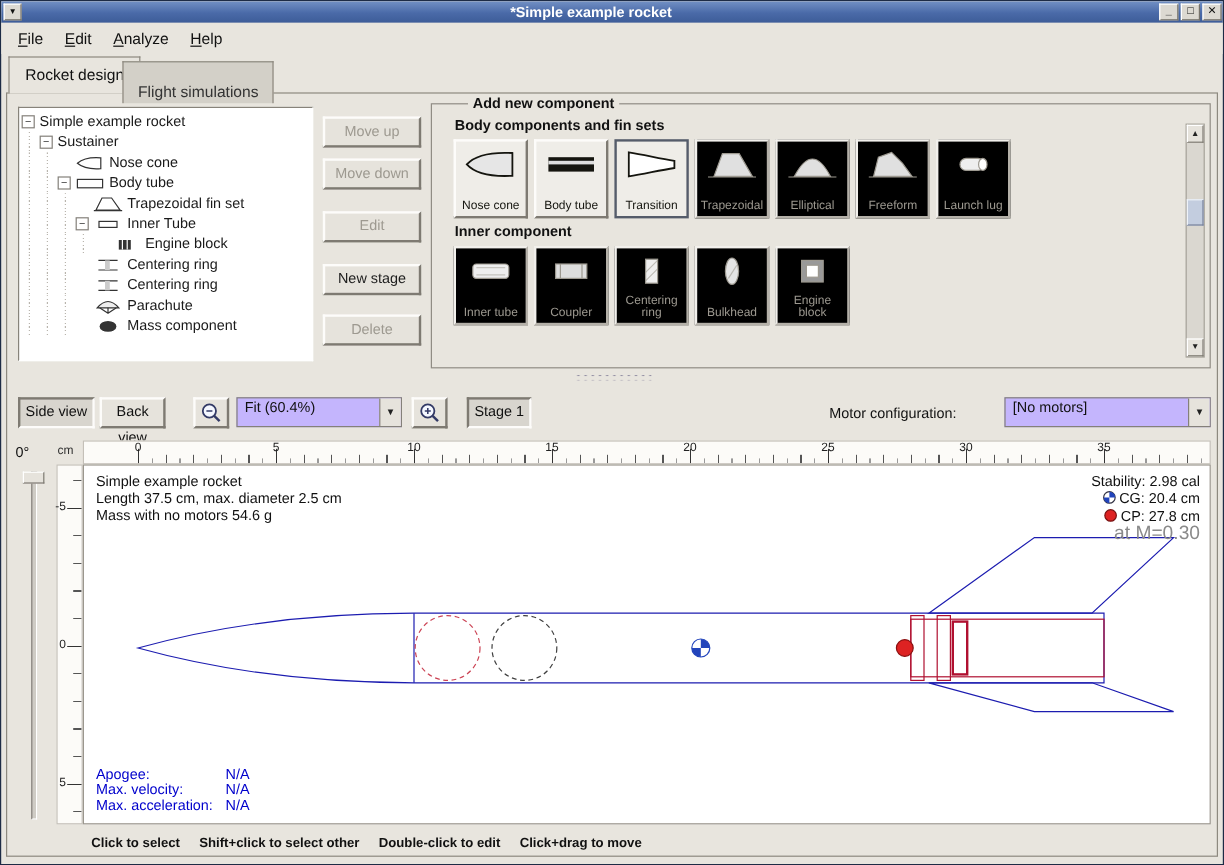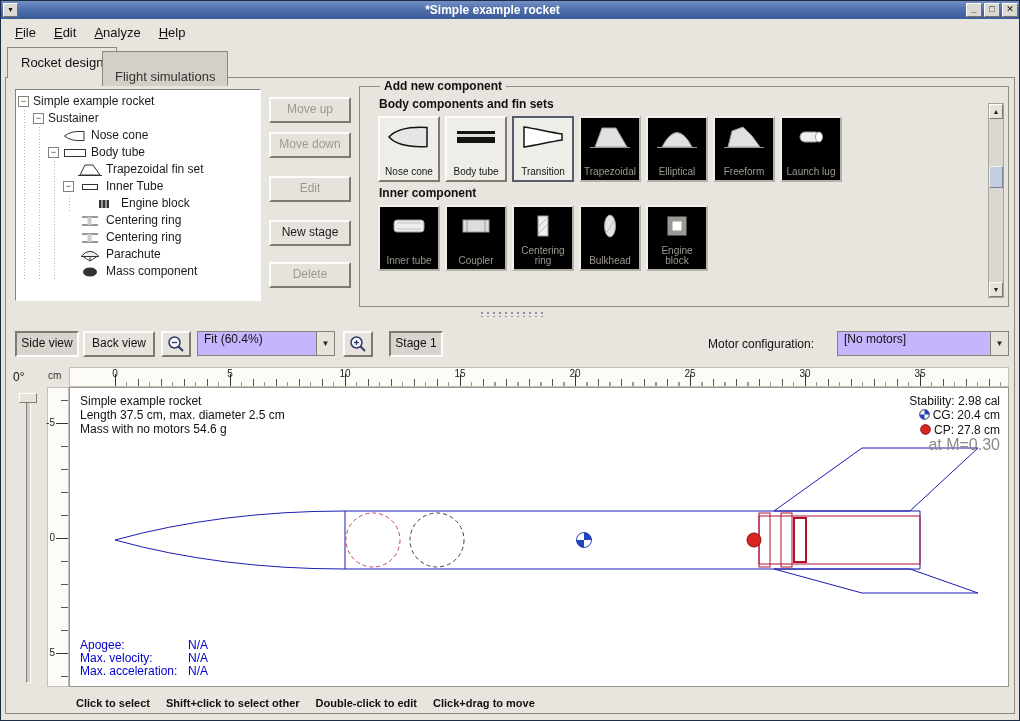--- a/index.html
+++ b/index.html
@@ -46,7 +46,7 @@
   
   fieldset#add-group{position:absolute;left:358px;top:78px;width:650px;height:228px;border:1px solid #908c84;
     padding:0 20px 0 18px;z-index:4;min-inline-size:0}
-  fieldset#add-group legend{font-weight:bold;font-size:12px;padding:0 4px;margin-left:2px;background:#e8e5de;color:#111}
+  fieldset#add-group legend{font-weight:bold;font-size:12px;padding:0 4px;margin-left:12px;background:#e8e5de;color:#111}
   .section-label{font-weight:bold;font-size:12px;color:#111;margin:4px 0 5px 1px}
   .crow{display:flex;gap:5px}
   .cbtn{width:62px;height:66px;background:#efede8;border:2px solid;border-color:#fdfcfa #7e7a72 #7e7a72 #fdfcfa;

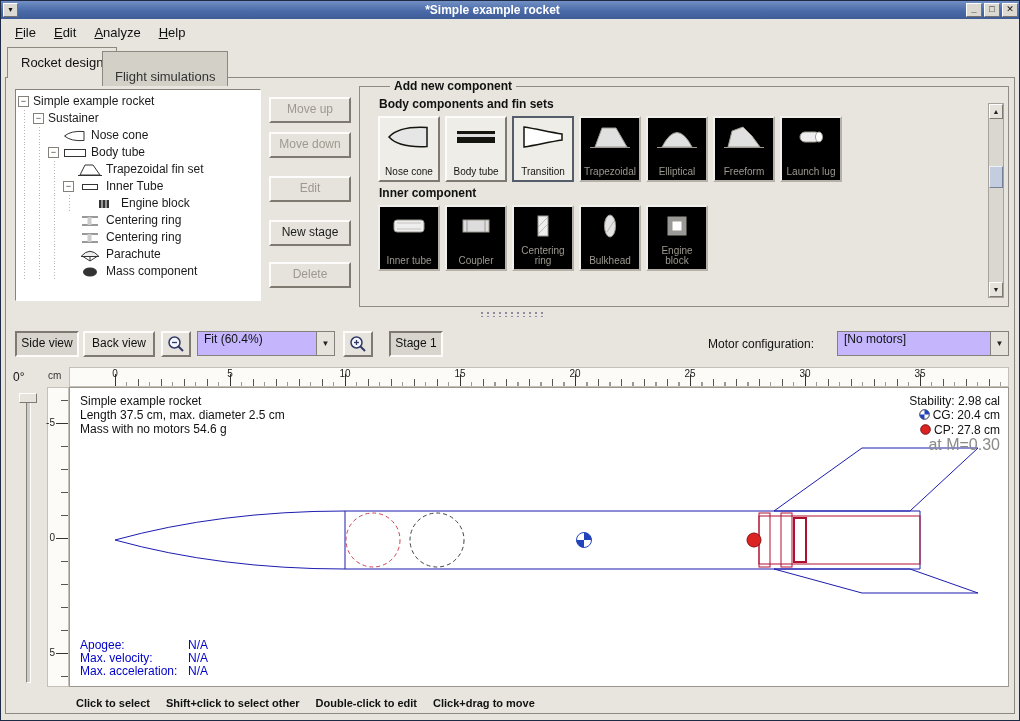--- a/index.html
+++ b/index.html
@@ -397,7 +397,7 @@
   <div class="split-dots"></div>
 
   <div class="vbtn pressed" style="left:14px;top:330px;width:64px">Side view</div>
-  <div class="vbtn" style="left:82px;top:330px;width:72px">Back view</div>
+  <div class="vbtn" style="left:82px;top:330px;width:55px">Back view</div>
   <div class="vbtn" style="left:160px;top:330px;width:30px;padding:0">
     <span>
       <svg width="18" height="18" viewBox="0 0 18 18" style="margin-top:2px">

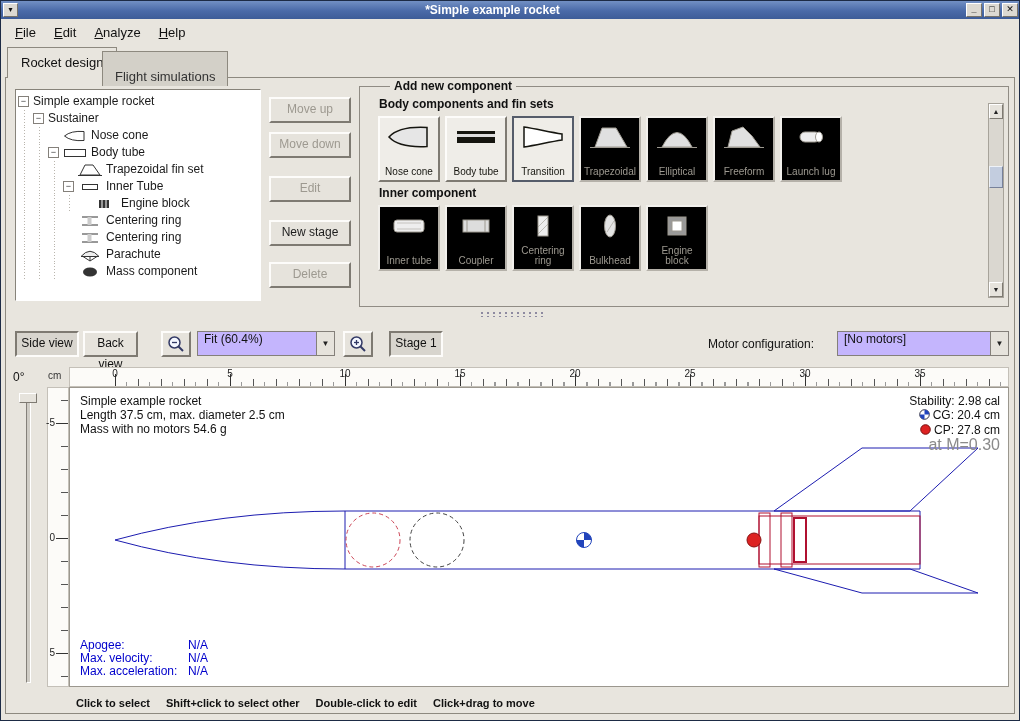--- a/index.html
+++ b/index.html
@@ -77,7 +77,7 @@
   .combo .val{flex:1;padding:0 6px;white-space:nowrap;overflow:hidden}
   .combo .arrow{width:18px;height:100%;background:#e6e3dc;border-left:1px solid #84807a;display:flex;
     align-items:center;justify-content:center;font-size:8px;color:#222}
-  .motor-label{position:absolute;left:690px;top:336px;width:140px;text-align:center;font-size:12px;color:#111;z-index:4}
+  .motor-label{position:absolute;left:690px;top:336px;width:140px;text-align:left;font-size:12px;color:#111;z-index:4}
 
   
   .rot-label{position:absolute;left:12px;top:369px;font-size:12px;color:#111;z-index:4}

